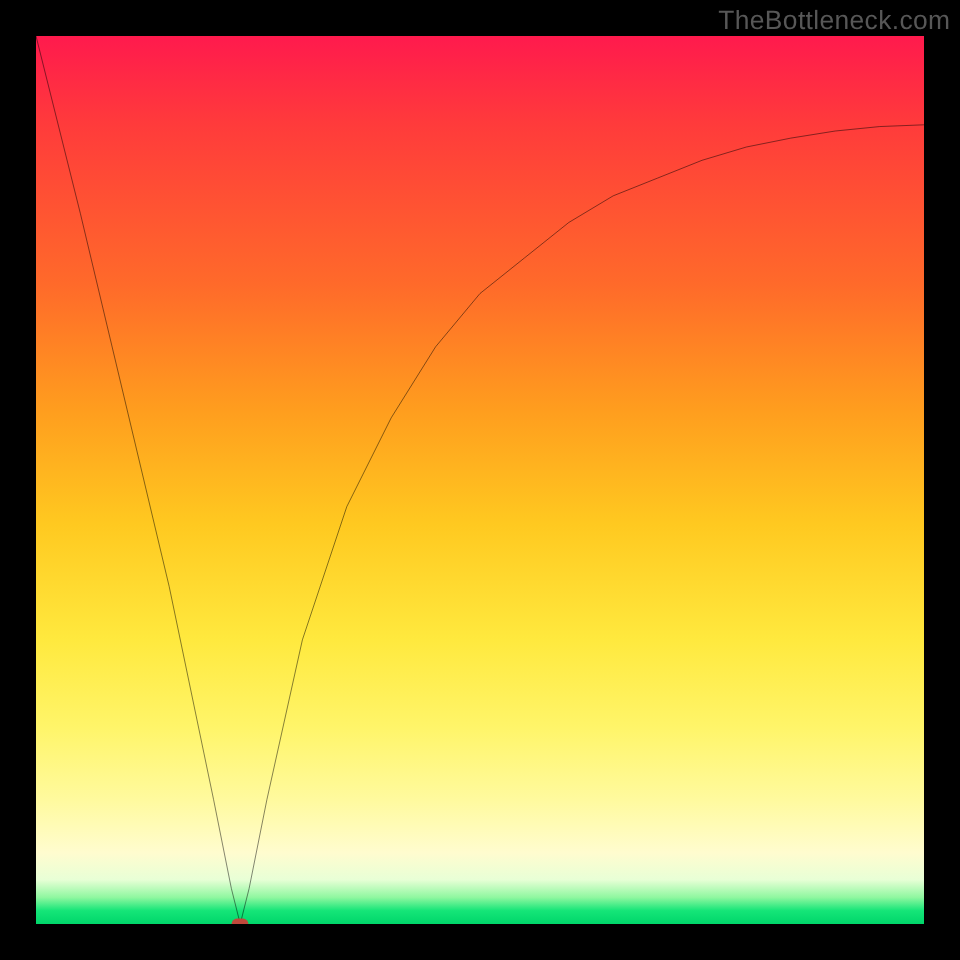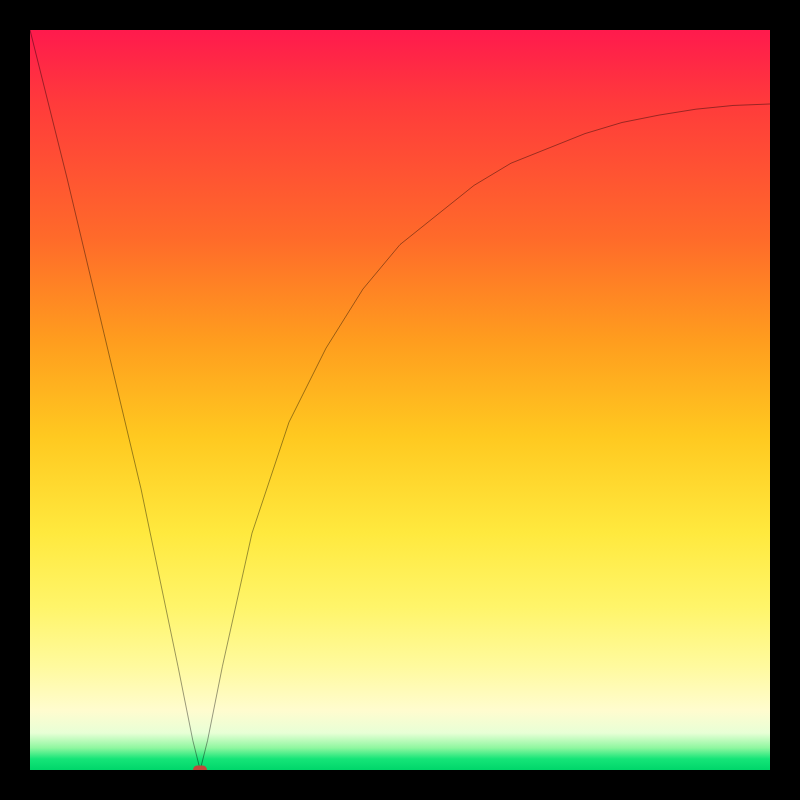--- a/index.html
+++ b/index.html
@@ -78,6 +78,7 @@
 
 <div class="frame">
 
+  <div class="watermark">TheBottleneck.com</div>
 
   <div class="plot">
     <div class="gradient"></div>

